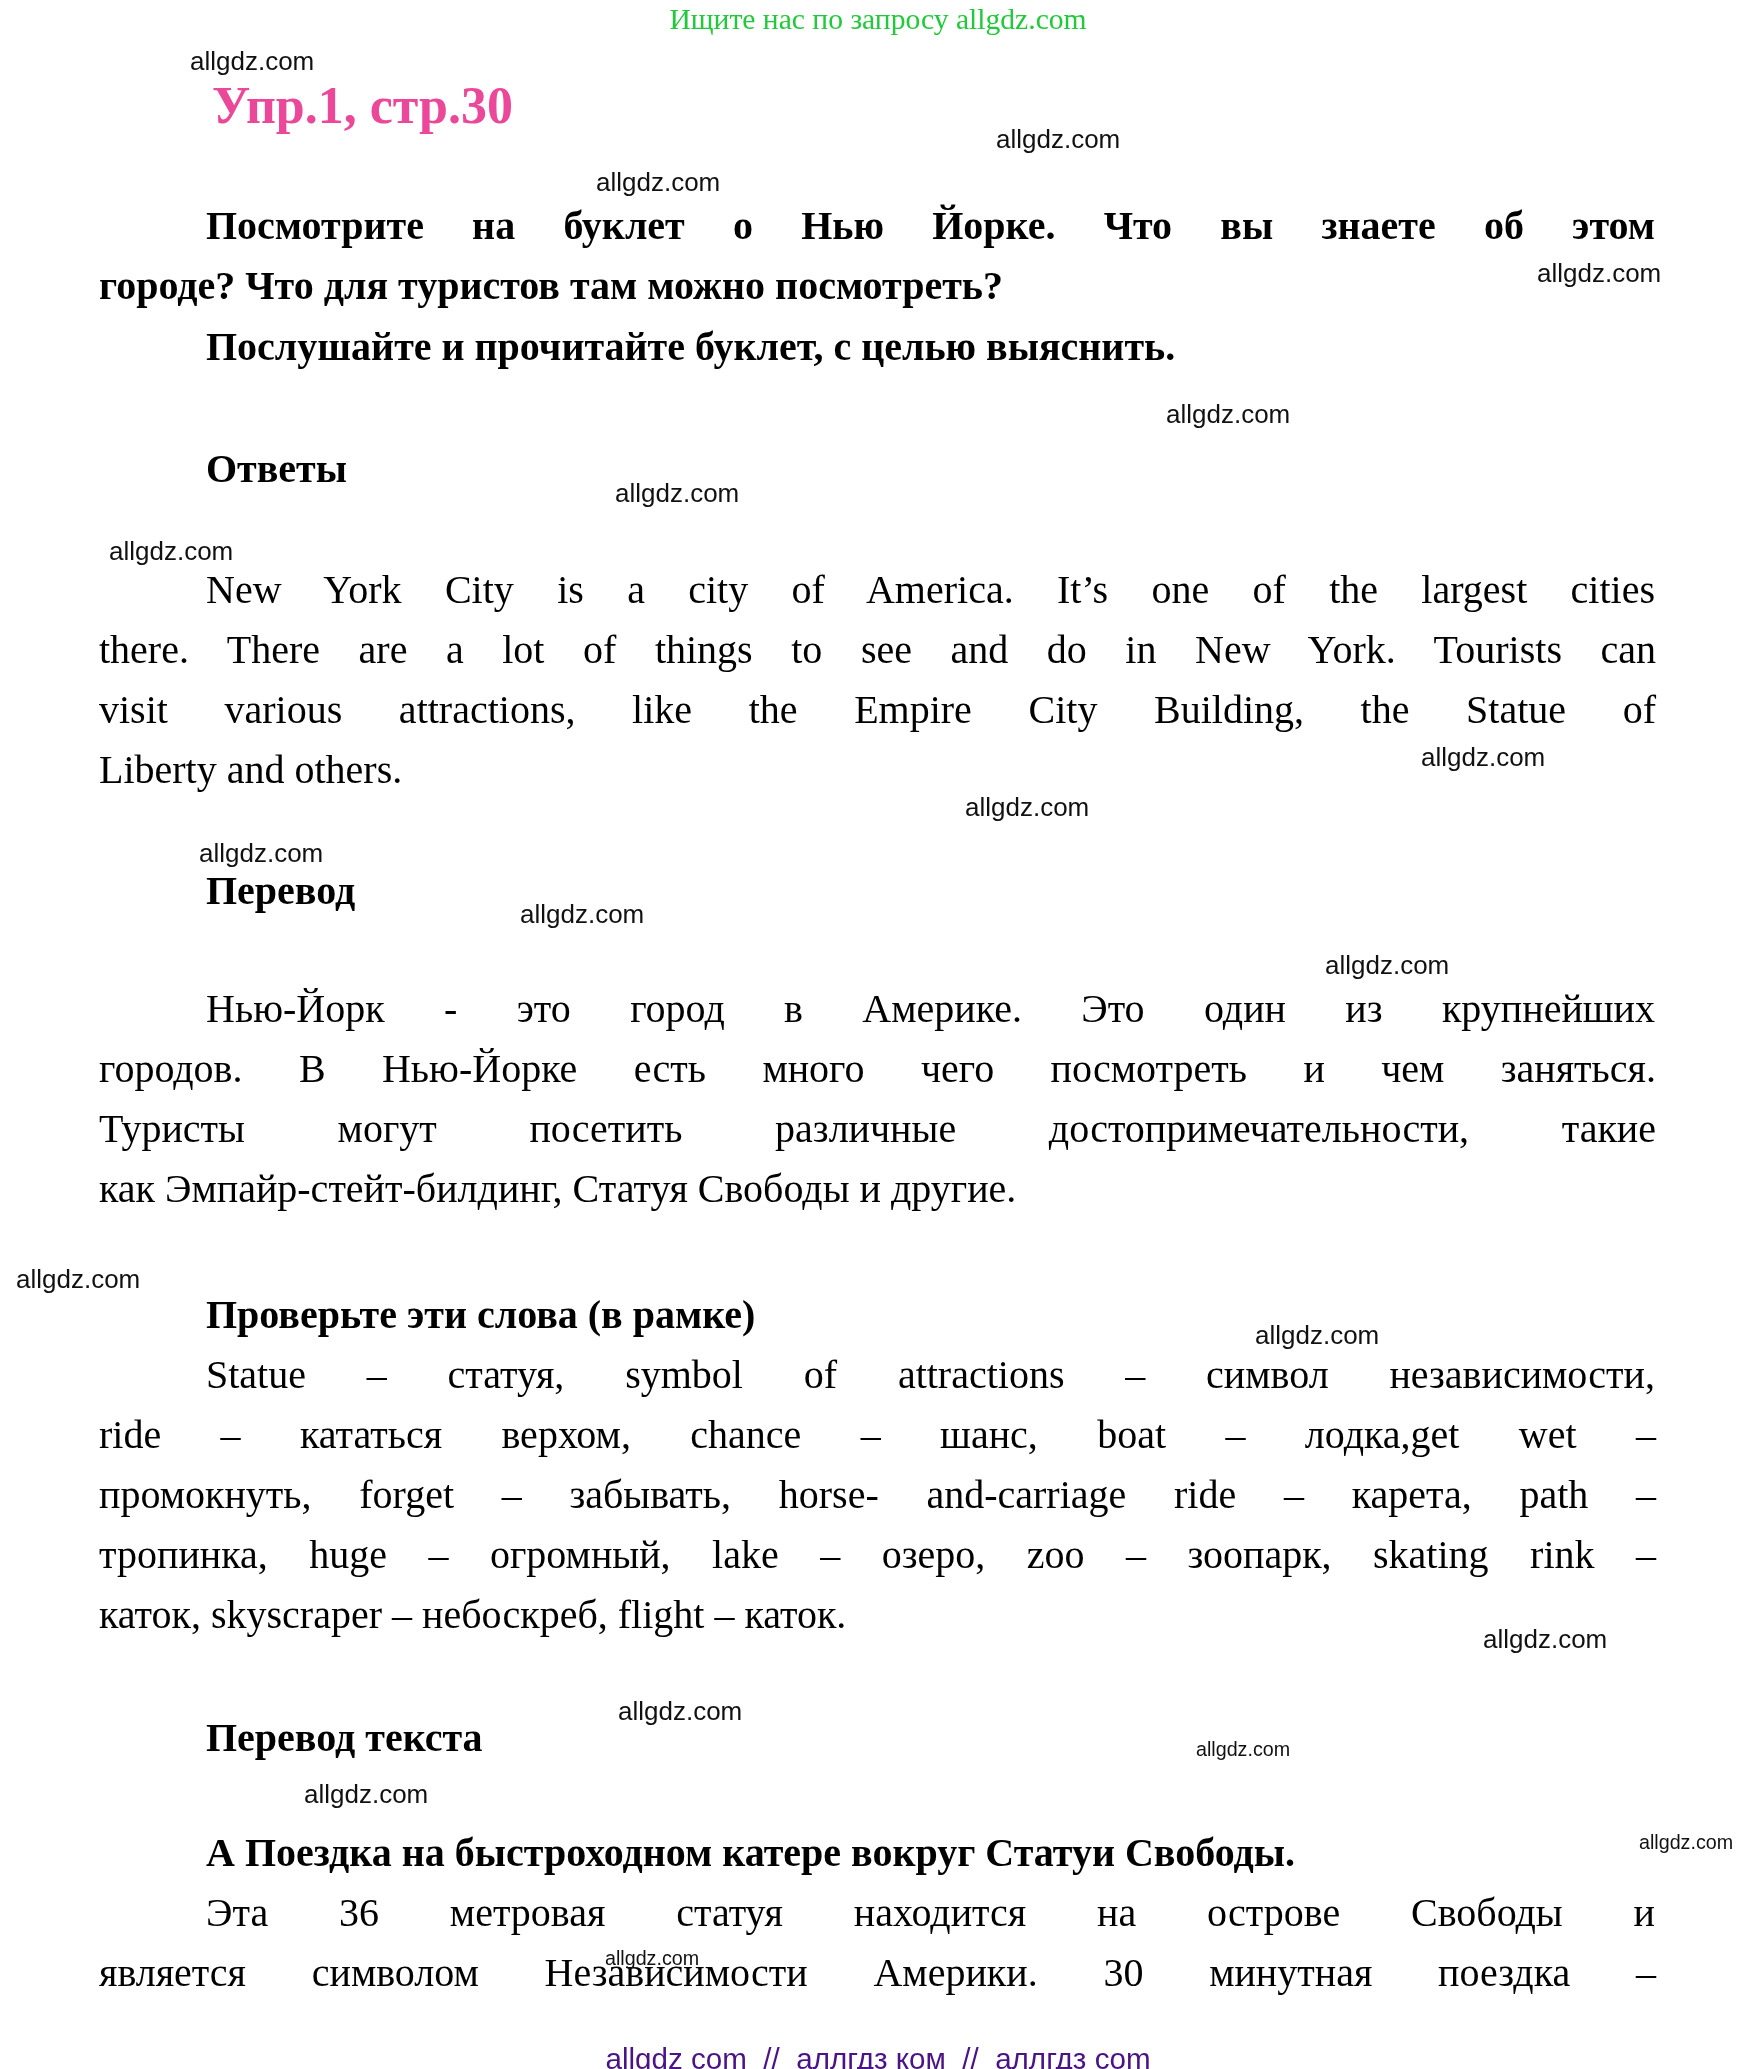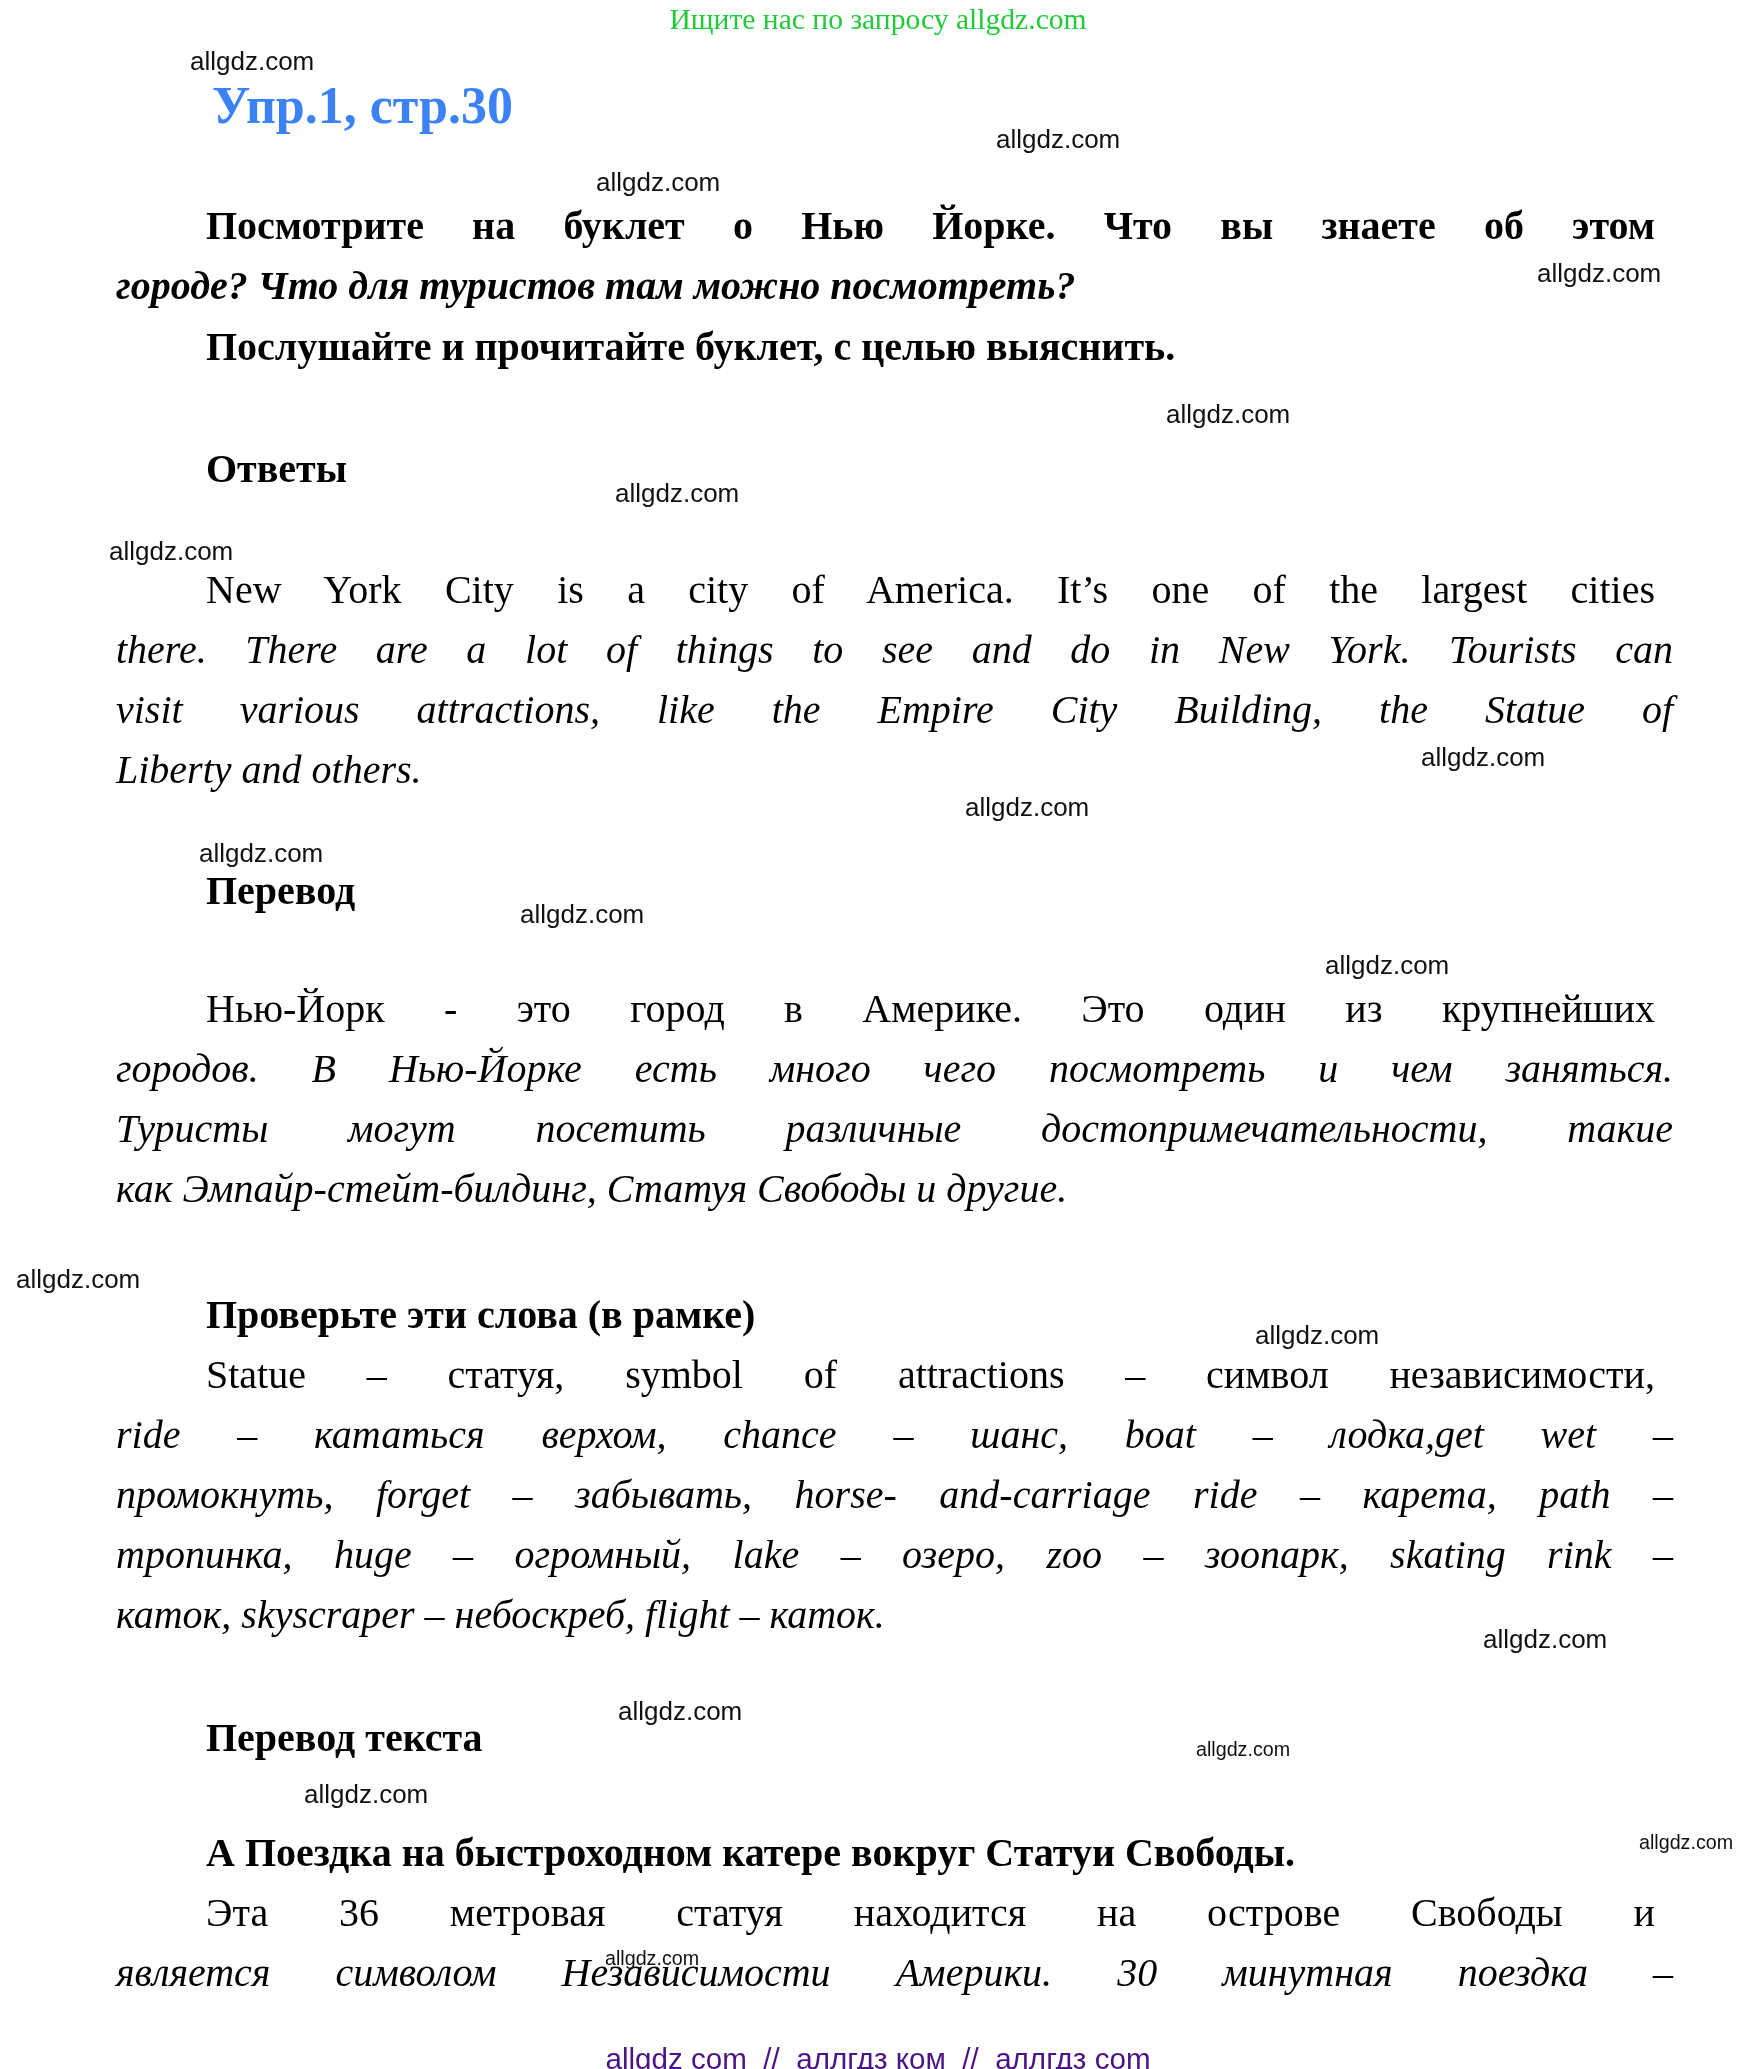--- a/index.html
+++ b/index.html
@@ -17,7 +17,7 @@
   }
   .title {
     left: 212px; top: 77px; line-height: 57px;
-    font-family: "Liberation Serif", serif; font-weight: bold; font-size: 52px; color: #3b82f6;
+    font-family: "Liberation Serif", serif; font-weight: bold; font-size: 52px; color: #ec4899;
   }
   .line {
     position: absolute; white-space: nowrap; height: 54px; line-height: 54px;

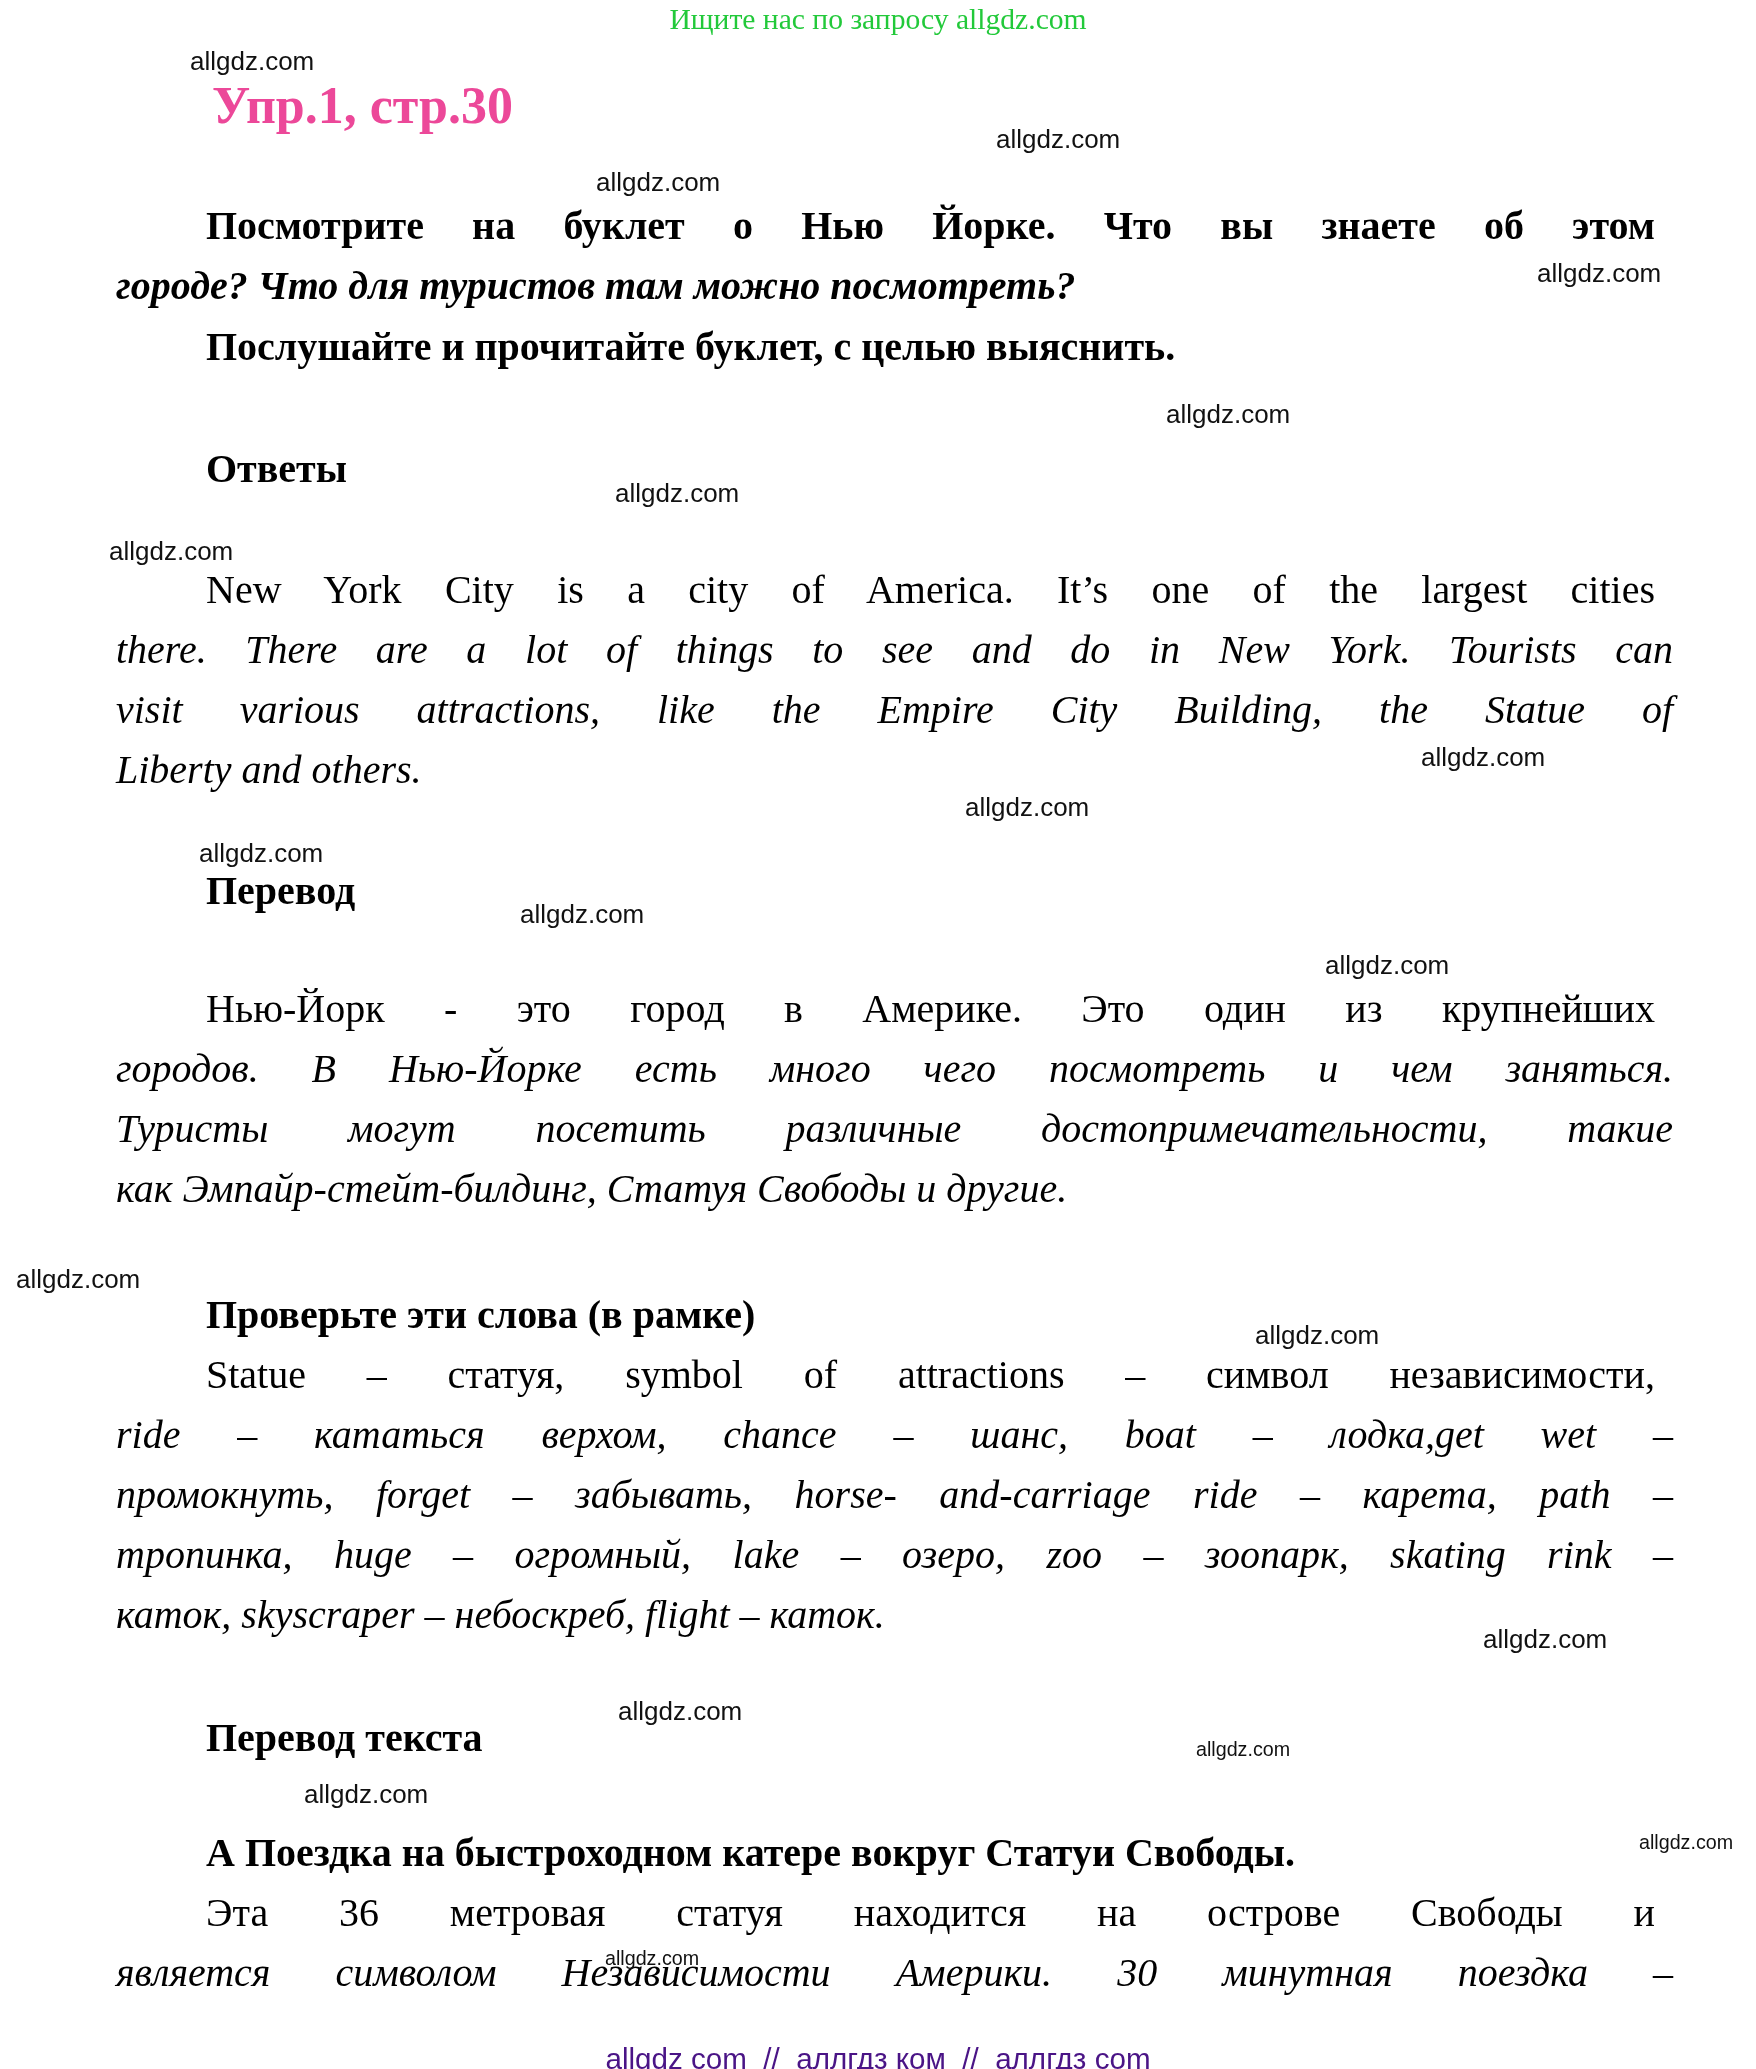--- a/index.html
+++ b/index.html
@@ -24,7 +24,7 @@
     font-family: "Liberation Serif", serif; font-size: 40px; color: #000;
   }
   .bold { font-weight: bold; }
-  .full { left: 116px; width: 1557px; font-style: italic; }
+  .full { left: 99px; width: 1557px; }
   .ind { left: 206px; width: 1449px; }
   .just { text-align: justify; text-align-last: justify; }
   .wm {

